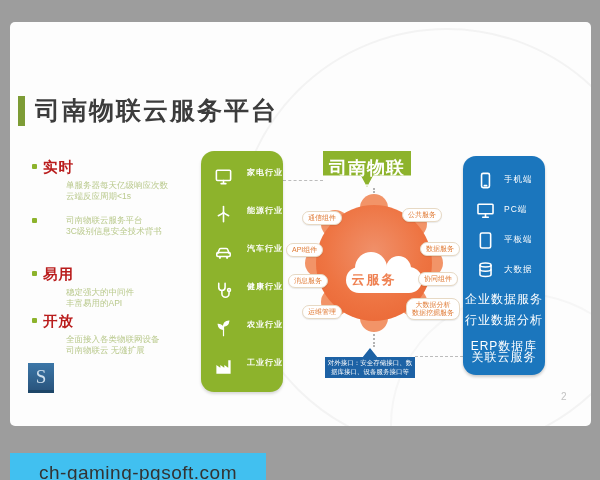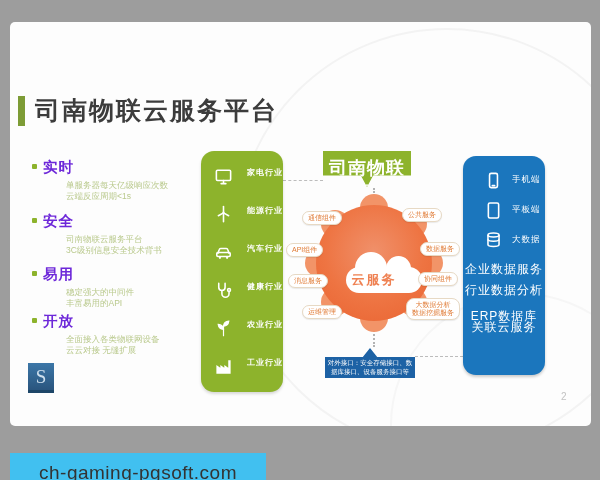--- a/index.html
+++ b/index.html
@@ -24,7 +24,7 @@
   .feature{position:absolute;left:20px;width:178px;z-index:2;}
   .f1{top:136px}.f2{top:190px}.f3{top:243px}.f4{top:290px}
   .feature .bullet{position:absolute;left:2px;top:6px;width:5px;height:5px;background:#8db32c;border-radius:1px;}
-  .feature h3{margin:0 0 0 13px;font-size:14.5px;color:#6d28d9;font-weight:bold;letter-spacing:1px;font-family:Liberation Mono, monospace;}
+  .feature h3{margin:0 0 0 13px;font-size:14.5px;color:#b91c1c;font-weight:bold;letter-spacing:1px;font-family:Liberation Mono, monospace;}
   .feature p{margin:3px 0 0 36px;font-size:8.5px;line-height:11px;color:#b9c98c;white-space:pre-line;}
   
   .green-panel{

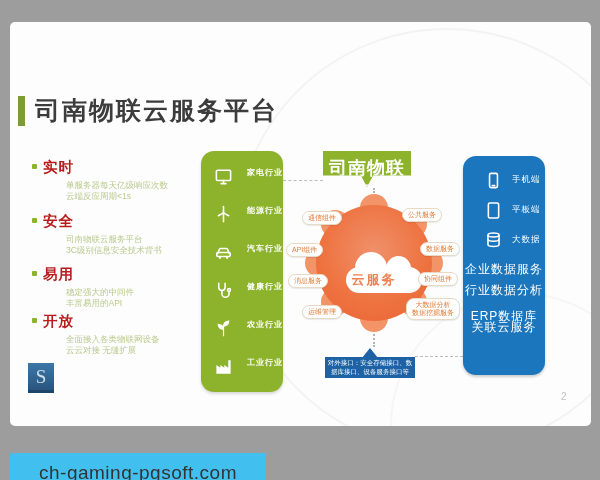--- a/index.html
+++ b/index.html
@@ -80,7 +80,7 @@
     background:#1b76bd;border-radius:13px;box-shadow:0 2px 3px rgba(0,0,0,.2);
     padding-top:9px;box-sizing:border-box;
   }
-  .bp-row{display:flex;align-items:center;gap:9px;padding-left:21px;height:30px;}
+  .bp-row{display:flex;align-items:center;gap:9px;padding-left:13px;height:30px;}
   .bp-row svg{width:19px;height:19px;flex:0 0 19px;}
   .bp-row span{font-size:8.5px;color:#fff;letter-spacing:1px;}
   .bp-text{text-align:center;font-size:12px;color:#fff;letter-spacing:1px;white-space:pre-line;line-height:11px;}

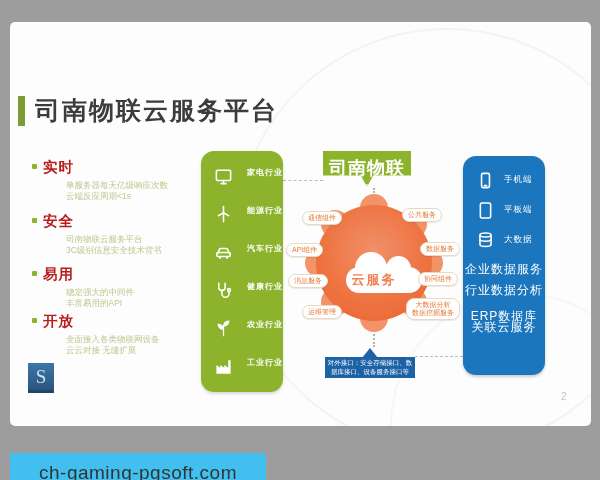--- a/index.html
+++ b/index.html
@@ -235,6 +235,13 @@
     </div>
     <div class="bp-row">
       <svg viewBox="0 0 24 24" fill="none" stroke="#fff" stroke-width="2" stroke-linecap="round">
+          <rect x="2.5" y="4" width="19" height="12" rx="1"></rect>
+          <path d="M8.5 20.5h7M12 16v4.5"></path>
+        </svg>
+      <span>PC端</span>
+    </div>
+    <div class="bp-row">
+      <svg viewBox="0 0 24 24" fill="none" stroke="#fff" stroke-width="2" stroke-linecap="round">
           <rect x="5.5" y="2.5" width="13" height="19" rx="2"></rect>
         </svg>
       <span>平板端</span>

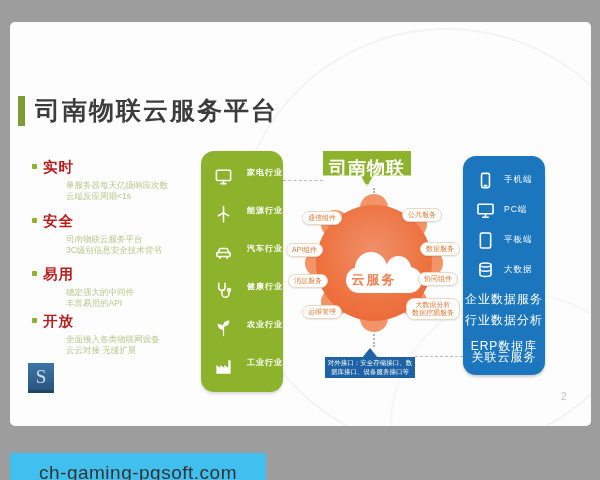--- a/index.html
+++ b/index.html
@@ -118,7 +118,6 @@
   </div>
   <div class="feature f2">
     <span class="bullet"></span>
-    <h3>安全</h3>
     <p>司南物联云服务平台
 3C级别信息安全技术背书</p>
   </div>

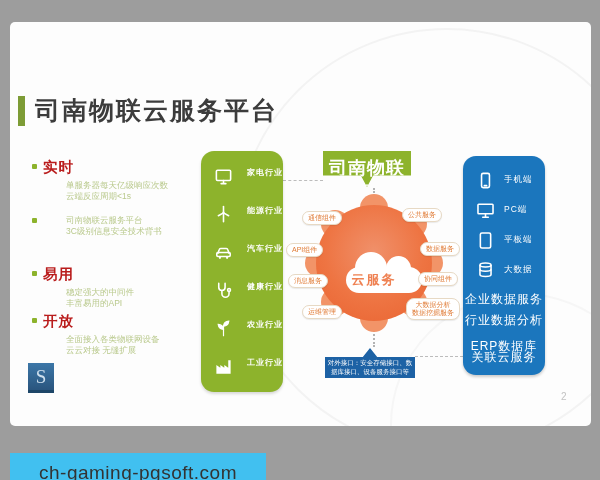--- a/index.html
+++ b/index.html
@@ -131,7 +131,7 @@
     <span class="bullet"></span>
     <h3>开放</h3>
     <p>全面接入各类物联网设备
-云云对接 无缝扩展</p>
+司南物联云 无缝扩展</p>
   </div>
 
   <div class="green-panel">

